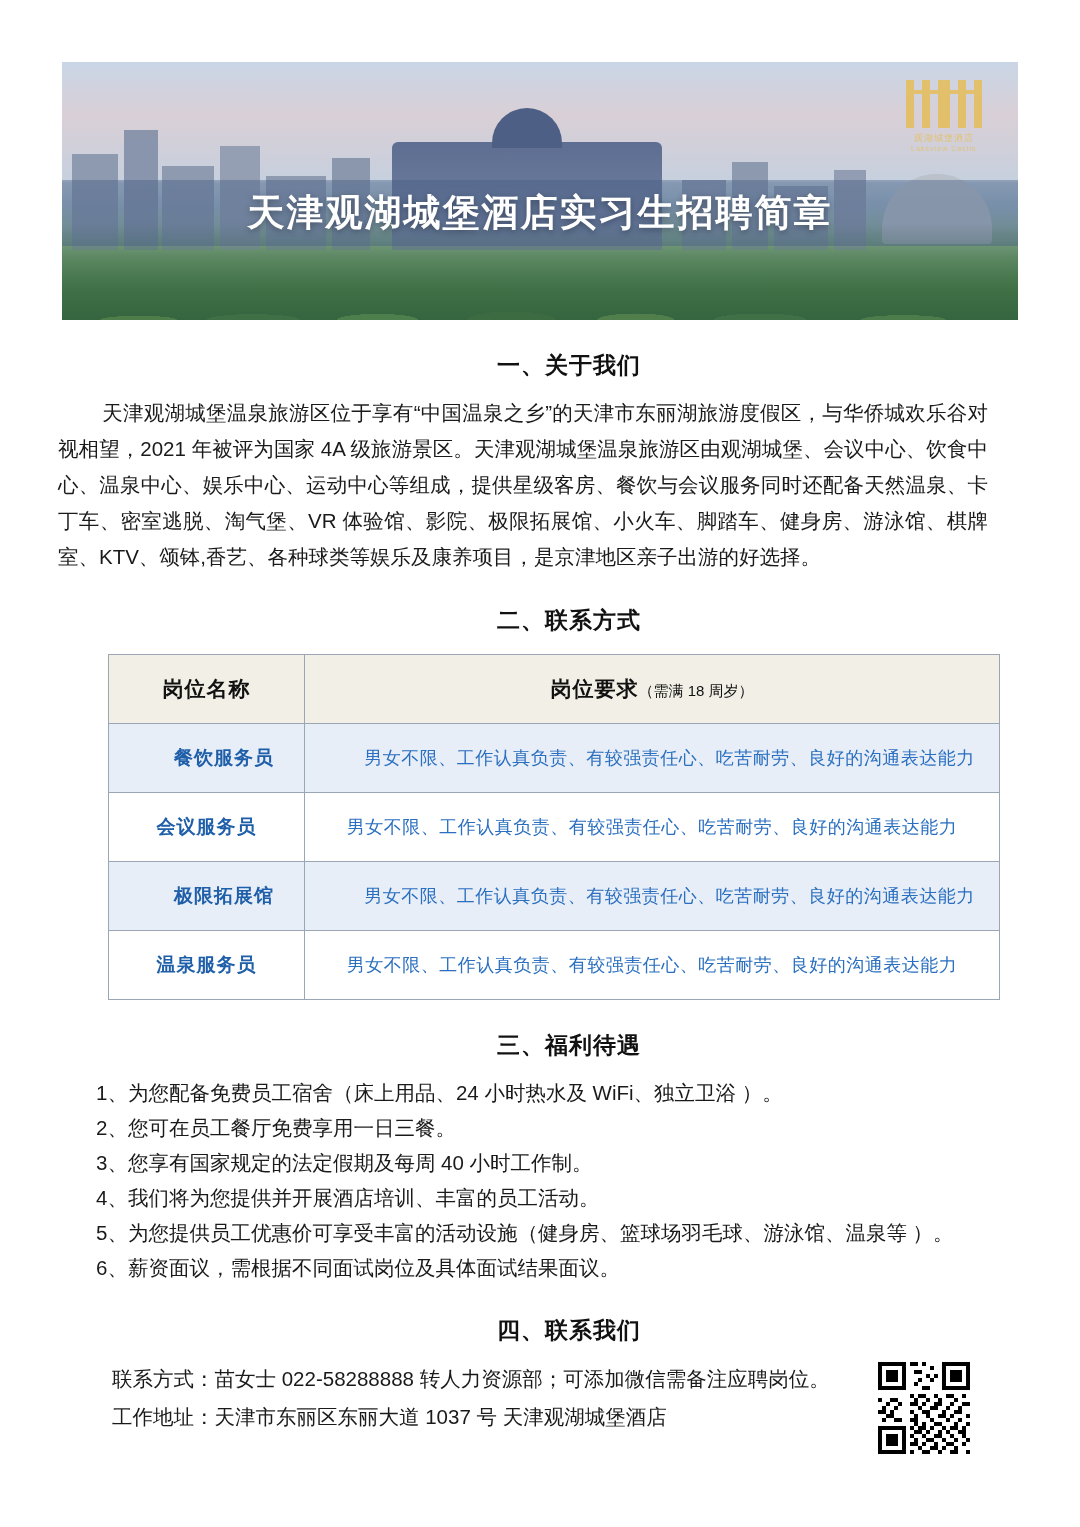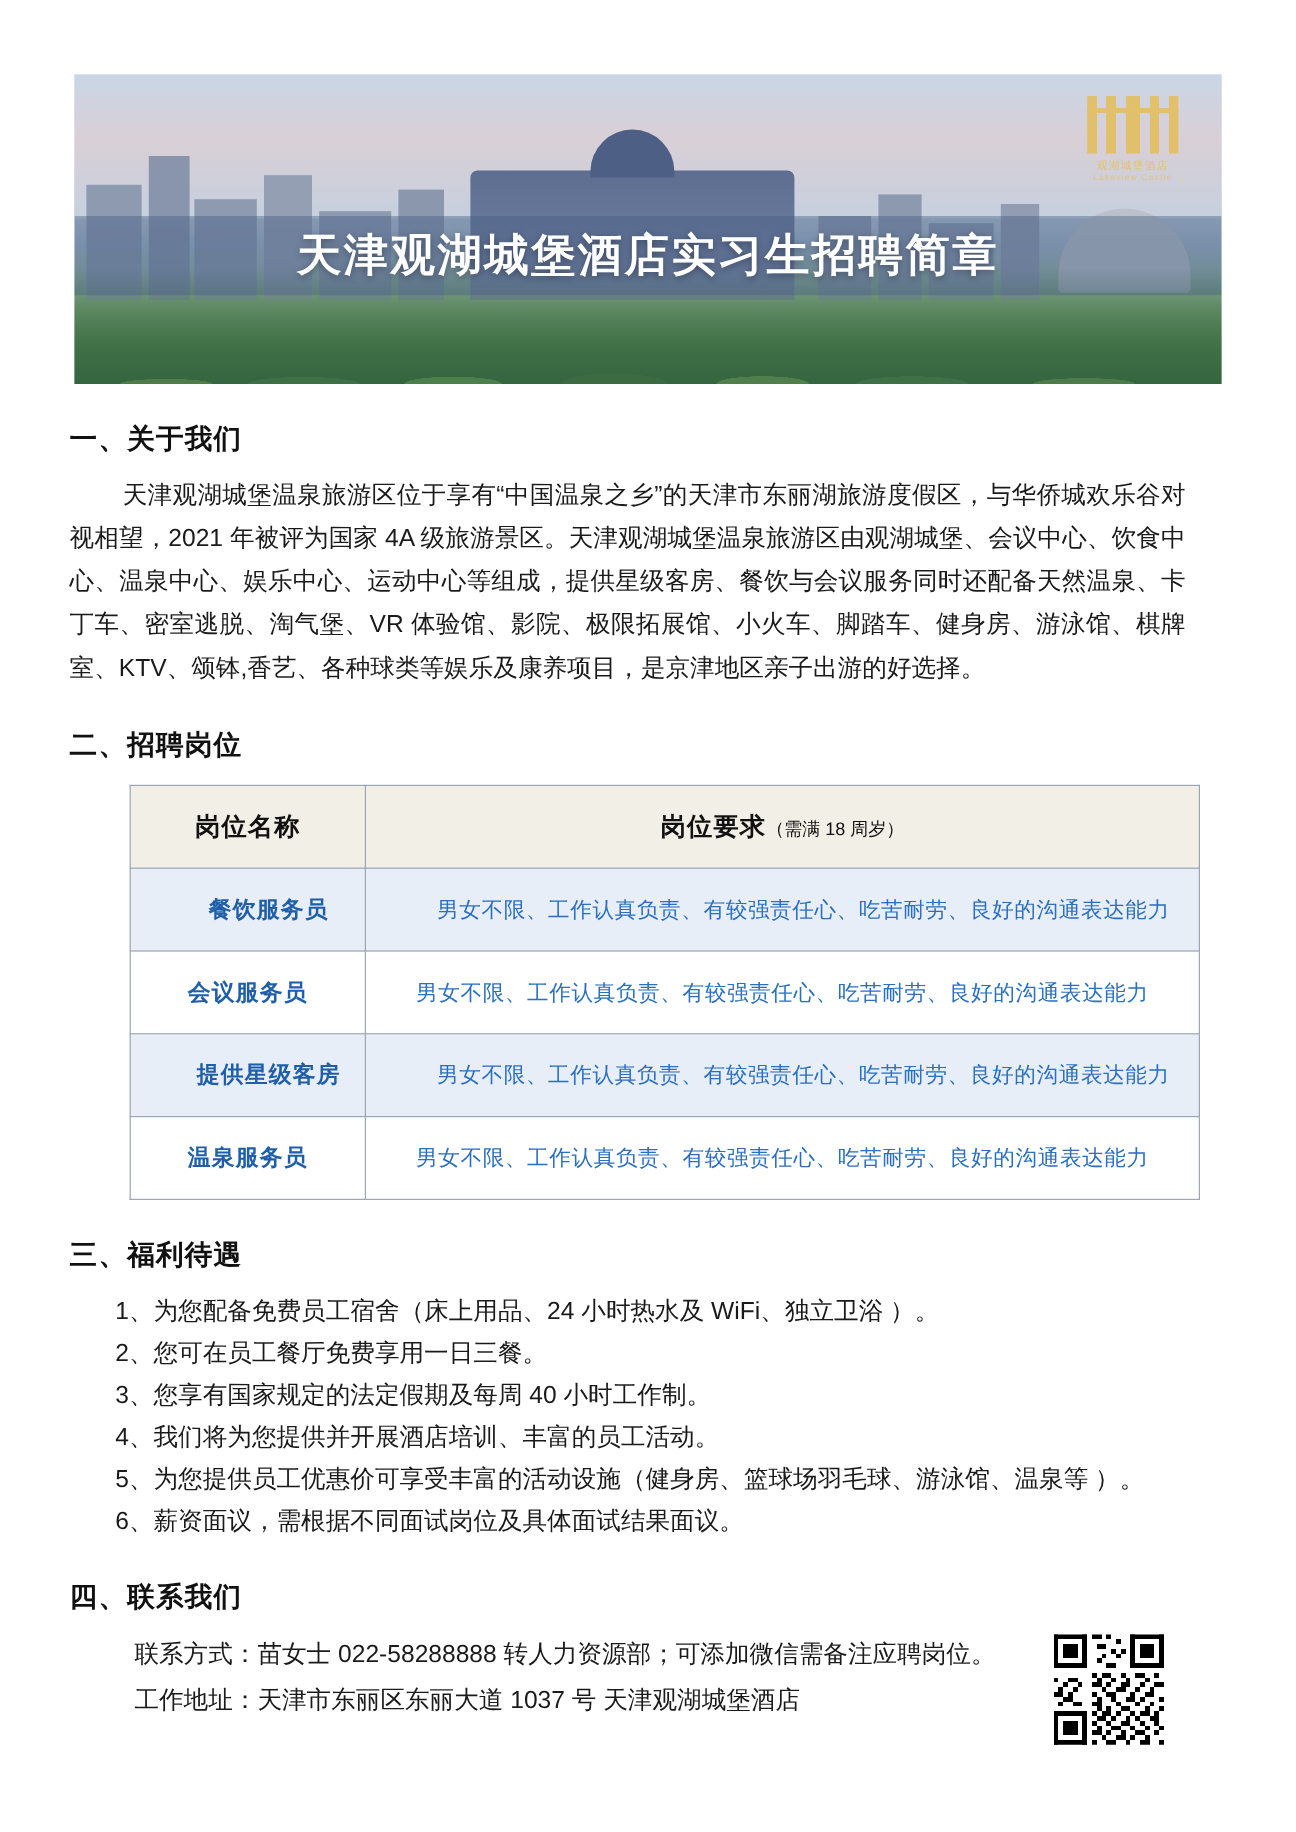--- a/index.html
+++ b/index.html
@@ -156,6 +156,7 @@
     font-weight: bold;
     color: #111111;
     letter-spacing: 1px;
+    text-align: center;
   }
   .body-text {
     margin: 0 92px 0 58px;

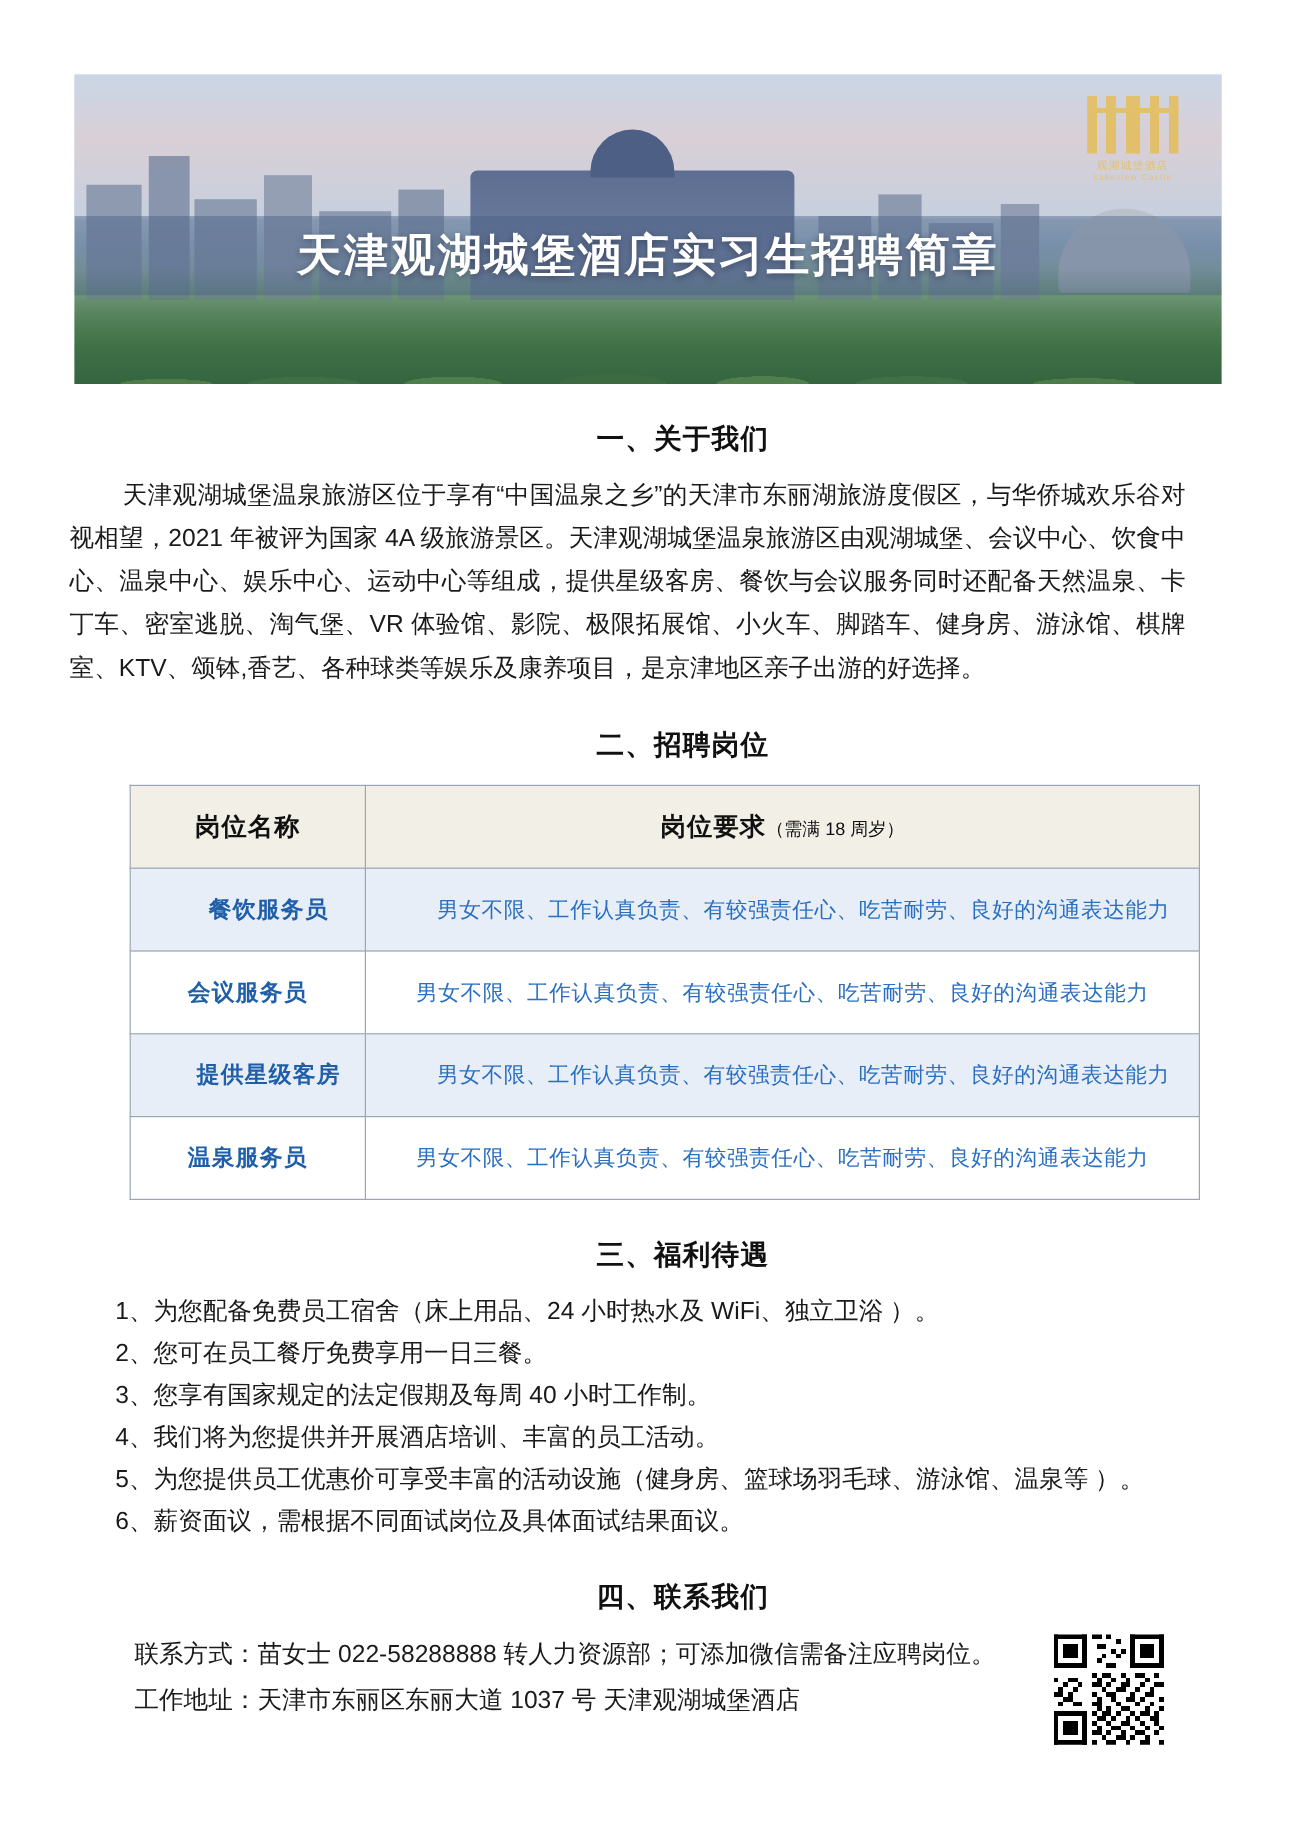--- a/index.html
+++ b/index.html
@@ -283,7 +283,7 @@
   <div class="section-head">一、关于我们</div>
   <p class="body-text"><span class="indent"></span><span>天津观湖城堡温泉旅游区位于享有“中国温泉之乡”的天津市东丽湖旅游度假区，与华侨城欢乐谷对视相望，2021 年被评为国家 4A 级旅游景区。天津观湖城堡温泉旅游区由观湖城堡、会议中心、饮食中心、温泉中心、娱乐中心、运动中心等组成，提供星级客房、餐饮与会议服务同时还配备天然温泉、卡丁车、密室逃脱、淘气堡、VR 体验馆、影院、极限拓展馆、小火车、脚踏车、健身房、游泳馆、棋牌室、KTV、颂钵,香艺、各种球类等娱乐及康养项目，是京津地区亲子出游的好选择。</span></p>
 
-  <div class="section-head">二、招聘岗位</div>
+  <div class="section-head">二、联系方式</div>
   <div class="table-wrap">
     <table class="jobs">
       <colgroup>

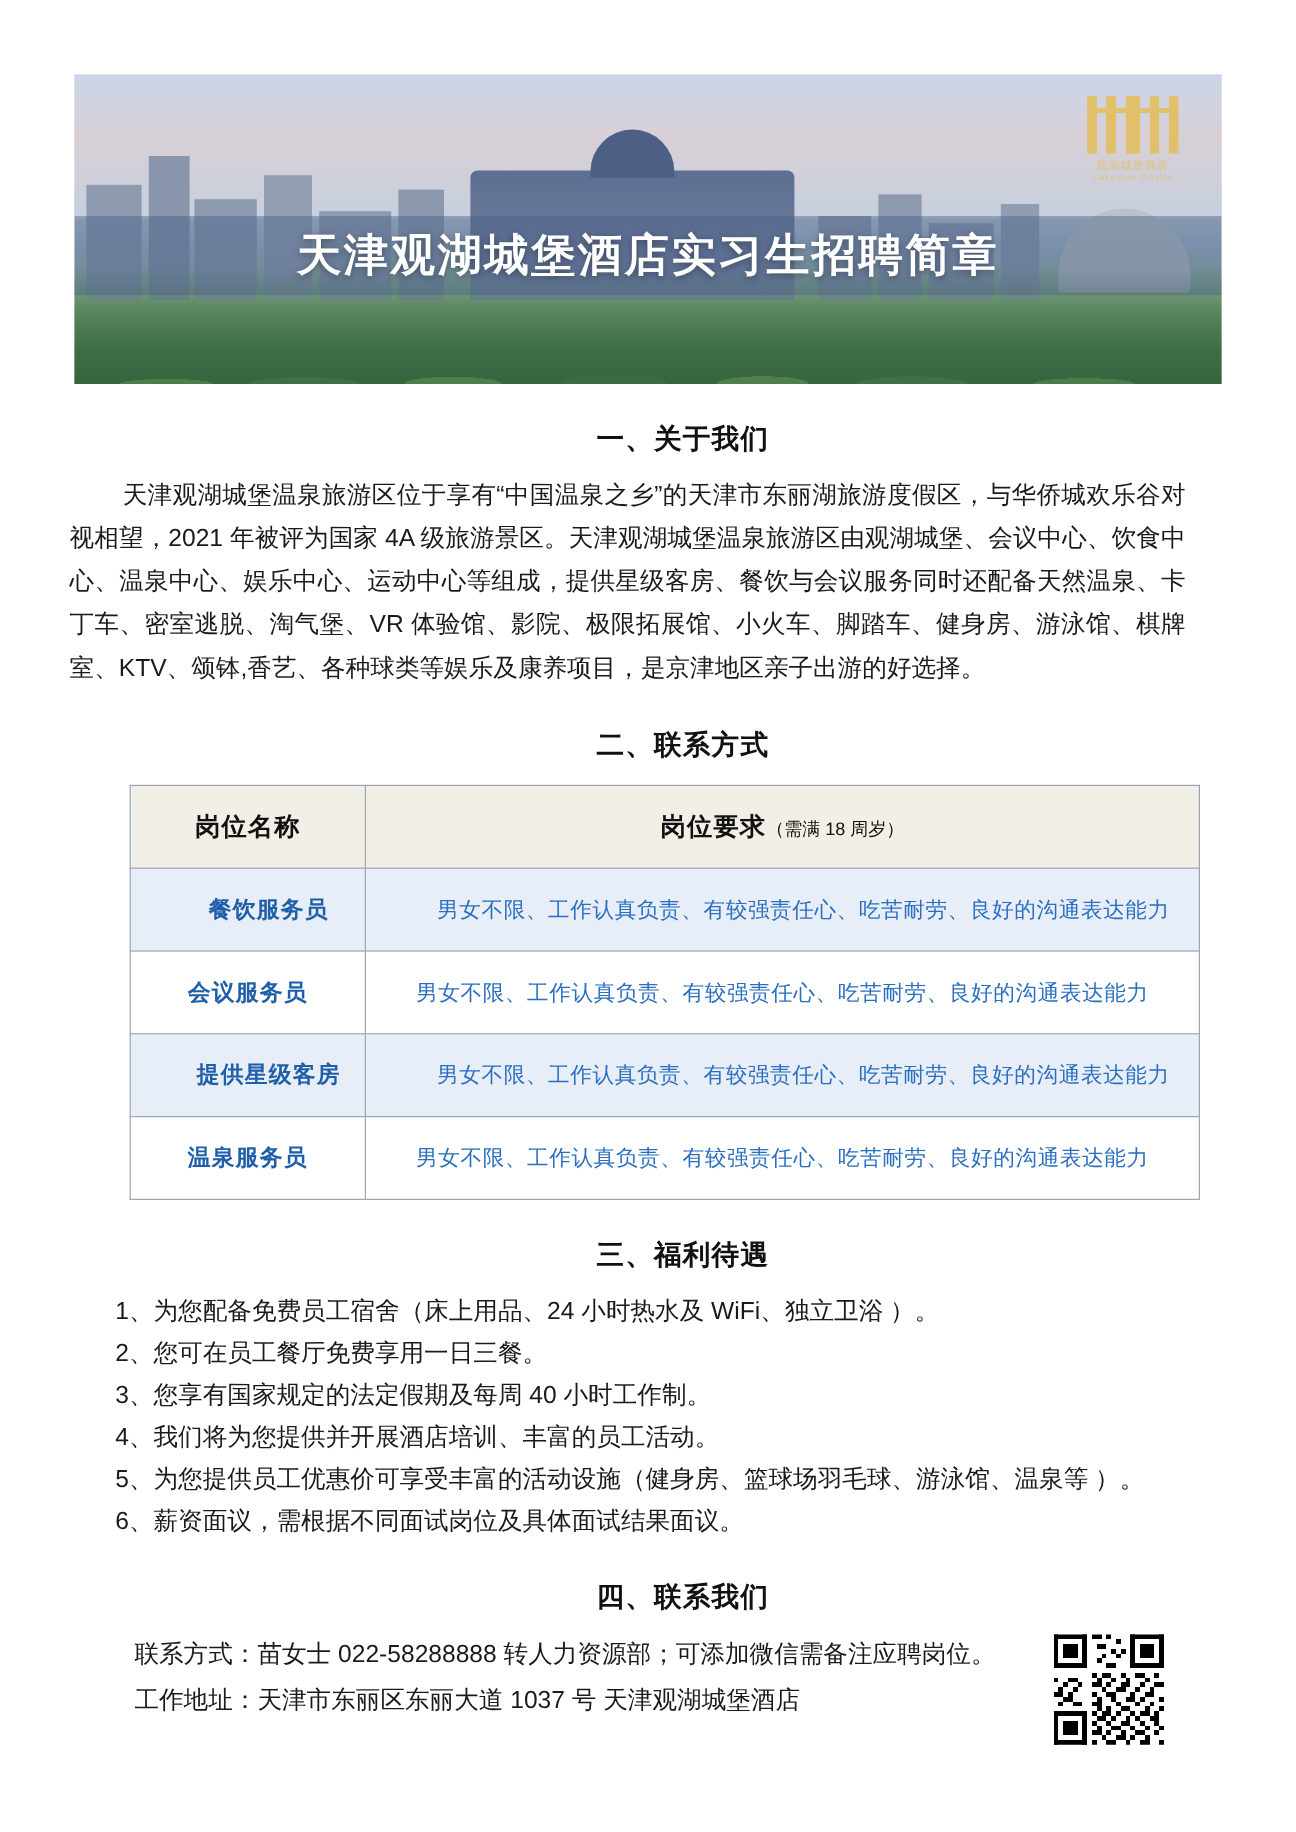--- a/index.html
+++ b/index.html
@@ -306,7 +306,7 @@
           <td class="req">男女不限、工作认真负责、有较强责任心、吃苦耐劳、良好的沟通表达能力</td>
         </tr>
         <tr class="alt">
-          <td class="post">提供星级客房</td>
+          <td class="post">极限拓展馆</td>
           <td class="req">男女不限、工作认真负责、有较强责任心、吃苦耐劳、良好的沟通表达能力</td>
         </tr>
         <tr class="plain">

